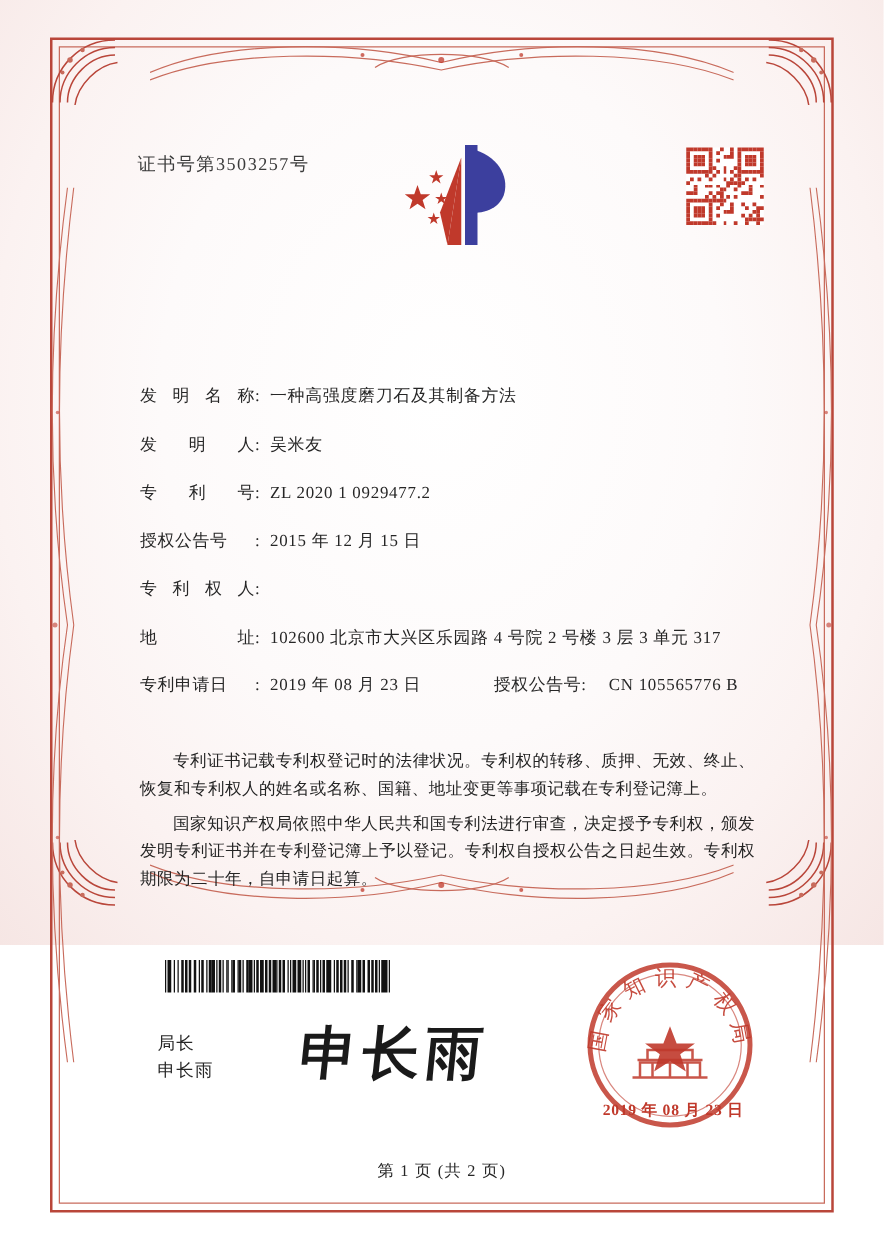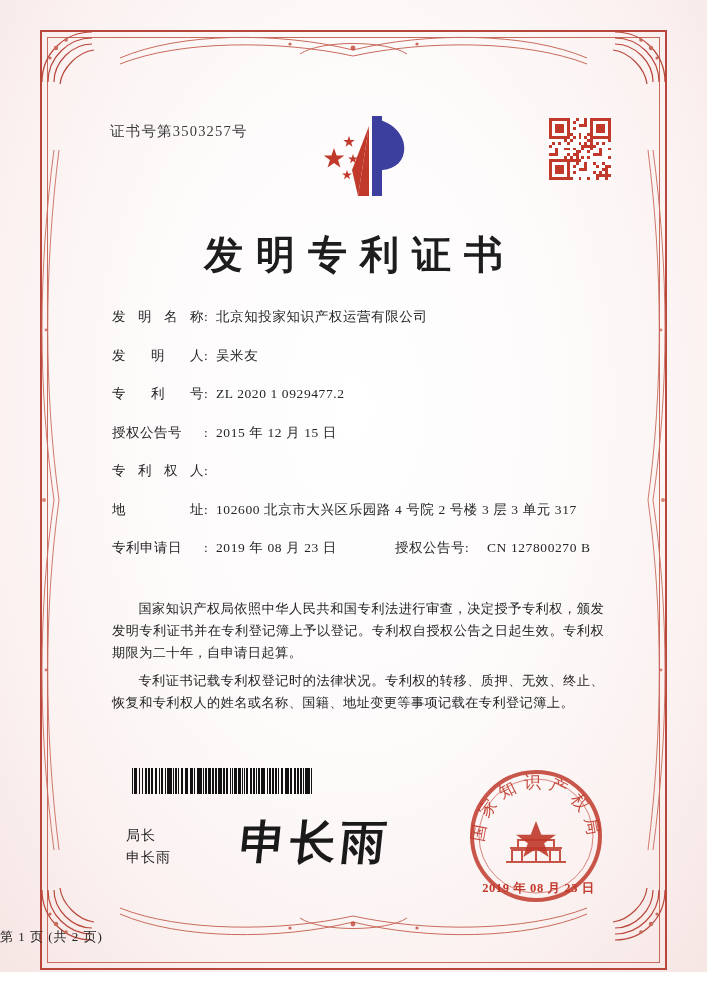--- a/index.html
+++ b/index.html
@@ -20,7 +20,7 @@
     position: absolute;
     left: 0; top: 0;
     width: 707px;
-    height: 972px;
+    height: 756px;
     background:
       radial-gradient(ellipse at 50% 42%, #ffffff 0%, #fdfafa 45%, #fbf2f1 72%, #f6e6e4 100%);
   }

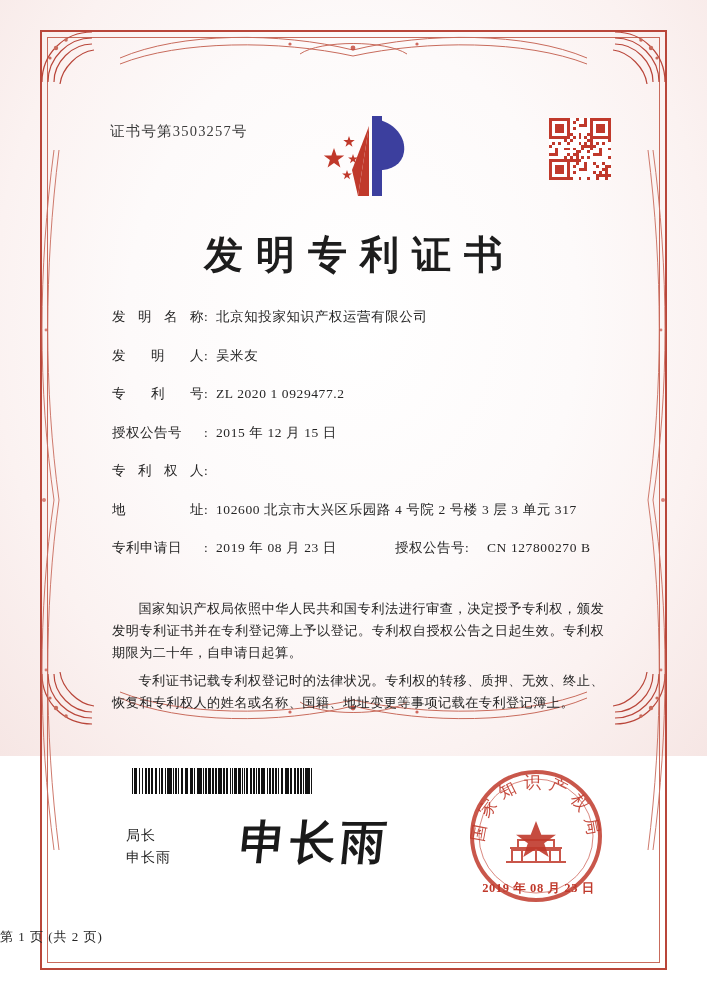--- a/index.html
+++ b/index.html
@@ -812,7 +812,6 @@
       </div>
   </div>
 
-  <div class="main-title">发明专利证书</div>
 
   <div class="fields">
 

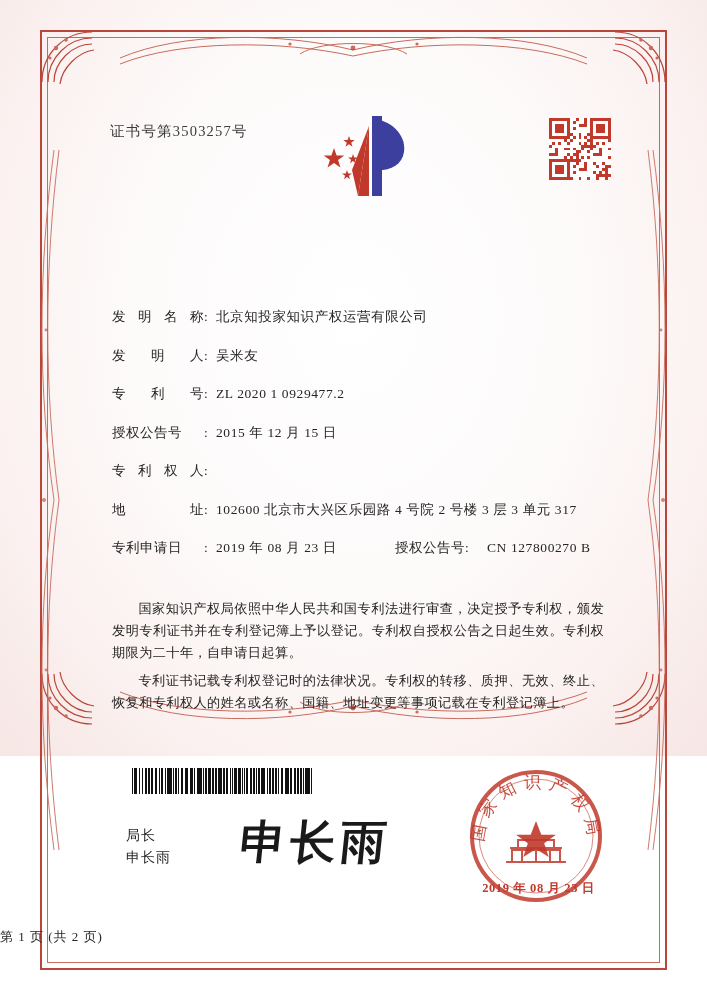--- a/index.html
+++ b/index.html
@@ -823,7 +823,7 @@
           <span>称</span>
       </div>
       <div class="field-colon">:</div>
-      <div class="field-value">北京知投家知识产权运营有限公司</div>
+      <div class="field-value">一种高强度磨刀石及其制备方法</div>
     </div>
 
     <div class="field-row">

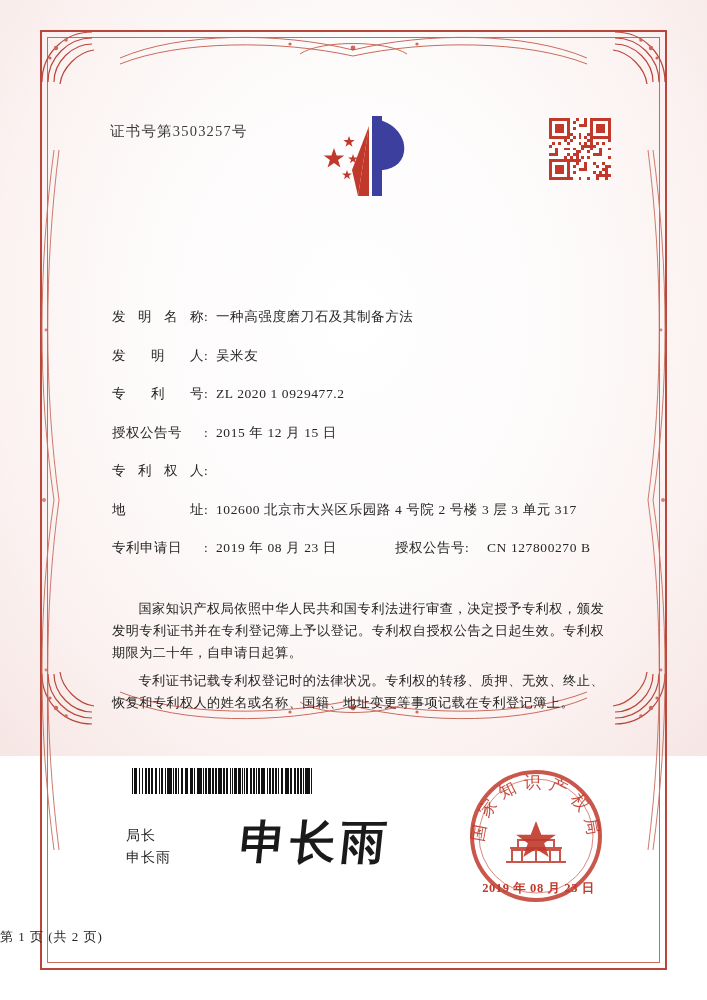--- a/index.html
+++ b/index.html
@@ -877,7 +877,7 @@
       <div class="field-value">2019 年 08 月 23 日</div>
       <div class="field-value-2-label">授权公告号</div>
       <div class="field-colon">:</div>
-      <div class="field-value-2">CN 127800270 B</div>
+      <div class="field-value-2">CN 105565776 B</div>
     </div>
 
   </div>

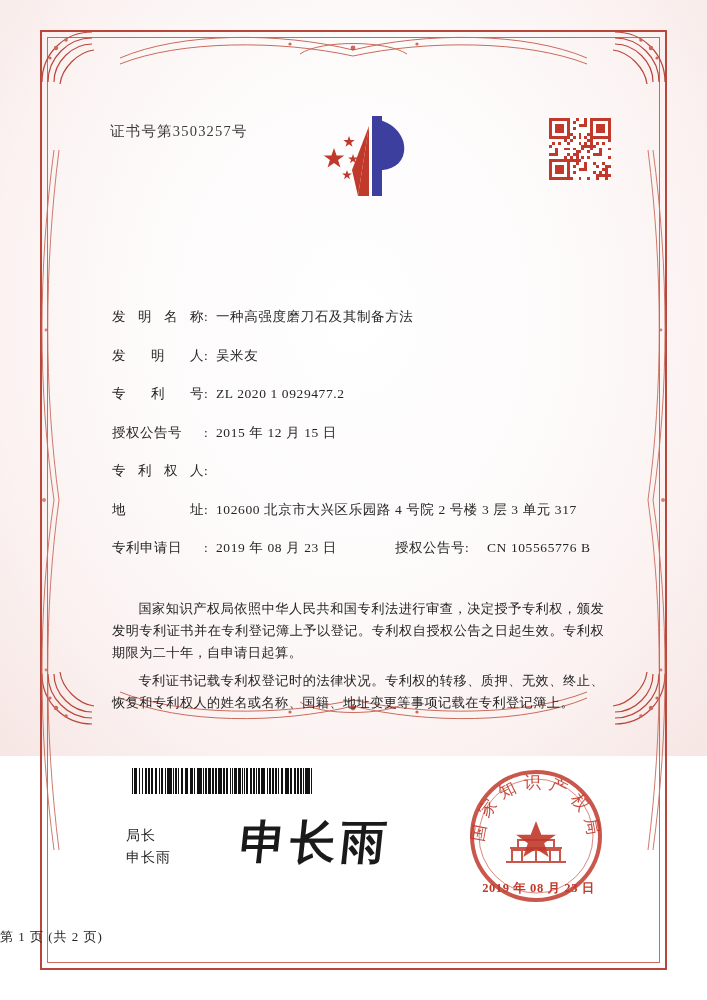--- a/index.html
+++ b/index.html
@@ -883,8 +883,8 @@
   </div>
 
   <div class="para-block">
+    <p class="para">专利证书记载专利权登记时的法律状况。专利权的转移、质押、无效、终止、恢复和专利权人的姓名或名称、国籍、地址变更等事项记载在专利登记簿上。</p>
     <p class="para">国家知识产权局依照中华人民共和国专利法进行审查，决定授予专利权，颁发发明专利证书并在专利登记簿上予以登记。专利权自授权公告之日起生效。专利权期限为二十年，自申请日起算。</p>
-    <p class="para">专利证书记载专利权登记时的法律状况。专利权的转移、质押、无效、终止、恢复和专利权人的姓名或名称、国籍、地址变更等事项记载在专利登记簿上。</p>
   </div>
 
   <div class="barcode" id="barcode">

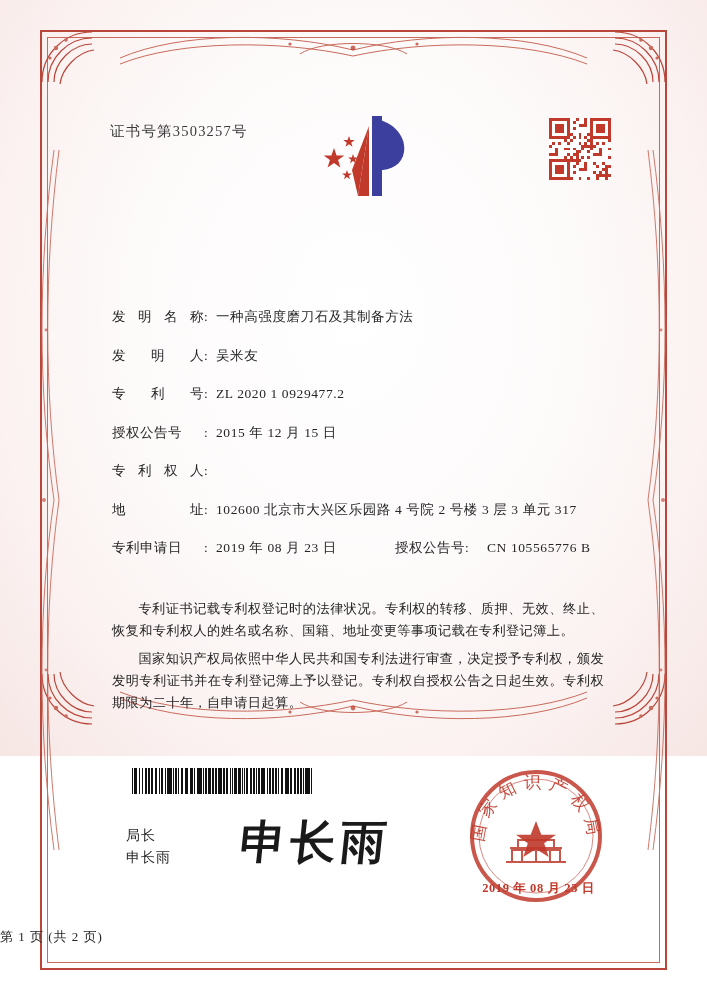--- a/index.html
+++ b/index.html
@@ -212,6 +212,7 @@
   .page-num {
     position: absolute;
     left: 0; right: 0; top: 928px;
+    text-align: center;
     font-size: 13px;
     letter-spacing: 1px;
     color: #262626;

